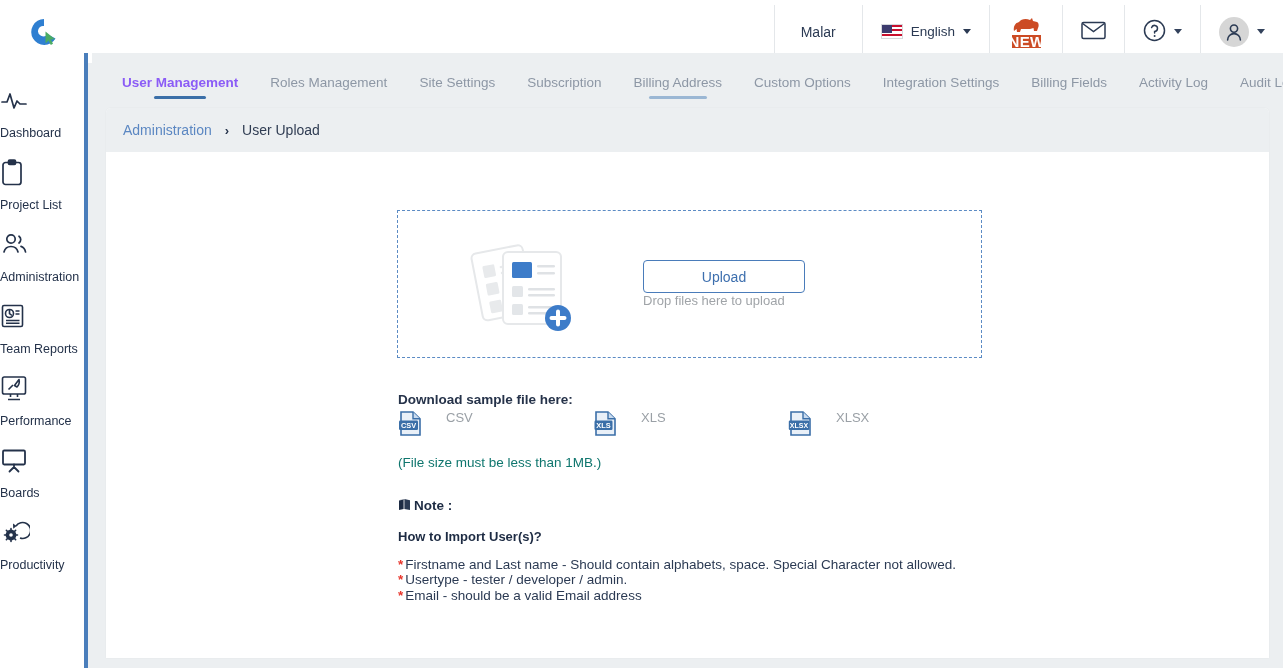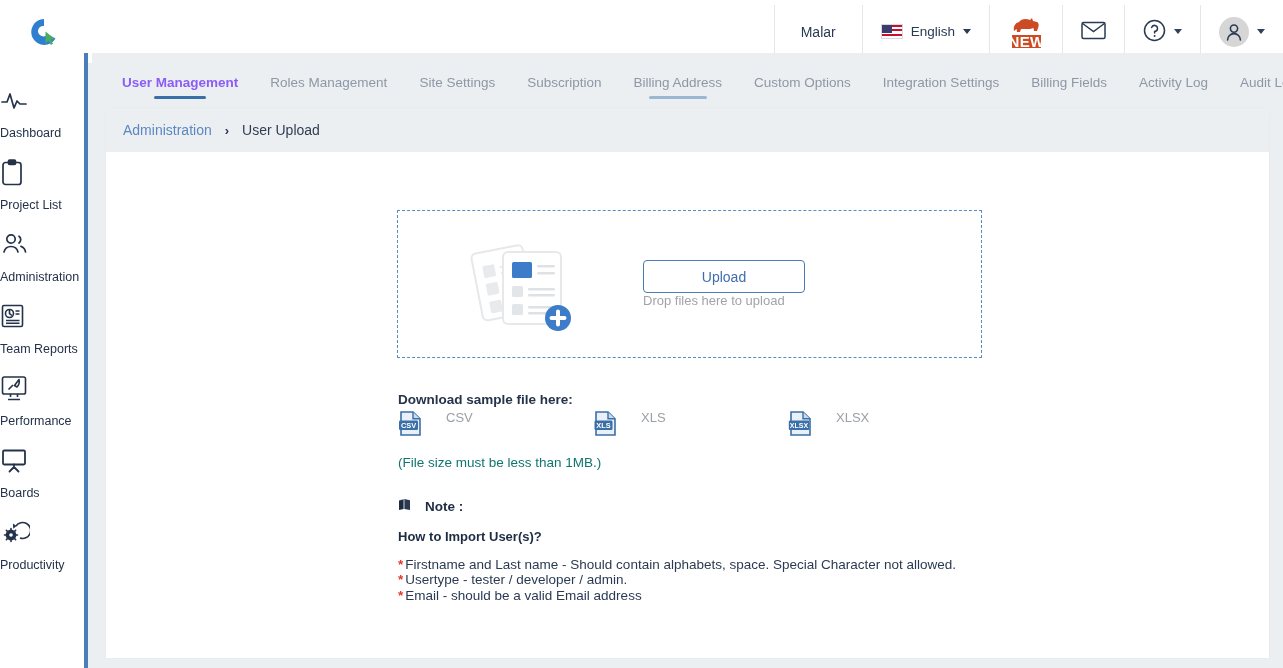--- a/index.html
+++ b/index.html
@@ -126,7 +126,7 @@
   .dl-item .lbl { color:#9aa0a6; font-size:13px; padding-bottom:1px; }
   .filesize { top: 303px; font-size: 13.5px; color:#0f766e; }
   .note-head { top: 346px; font-size: 13.5px; font-weight:bold; color:#1d2b43;
-               display:flex; align-items:center; gap:14px; }
+               display:flex; align-items:flex-start; gap:3px; }
   .how-head { top: 377px; font-size: 13px; font-weight:bold; color:#1d2b43; }
   .rules { top: 405px; font-size: 13.5px; color:#2b3a53; line-height: 15.4px; }
   .rules .star { color:#e8362c; font-weight:bold; margin-right:2px; }

